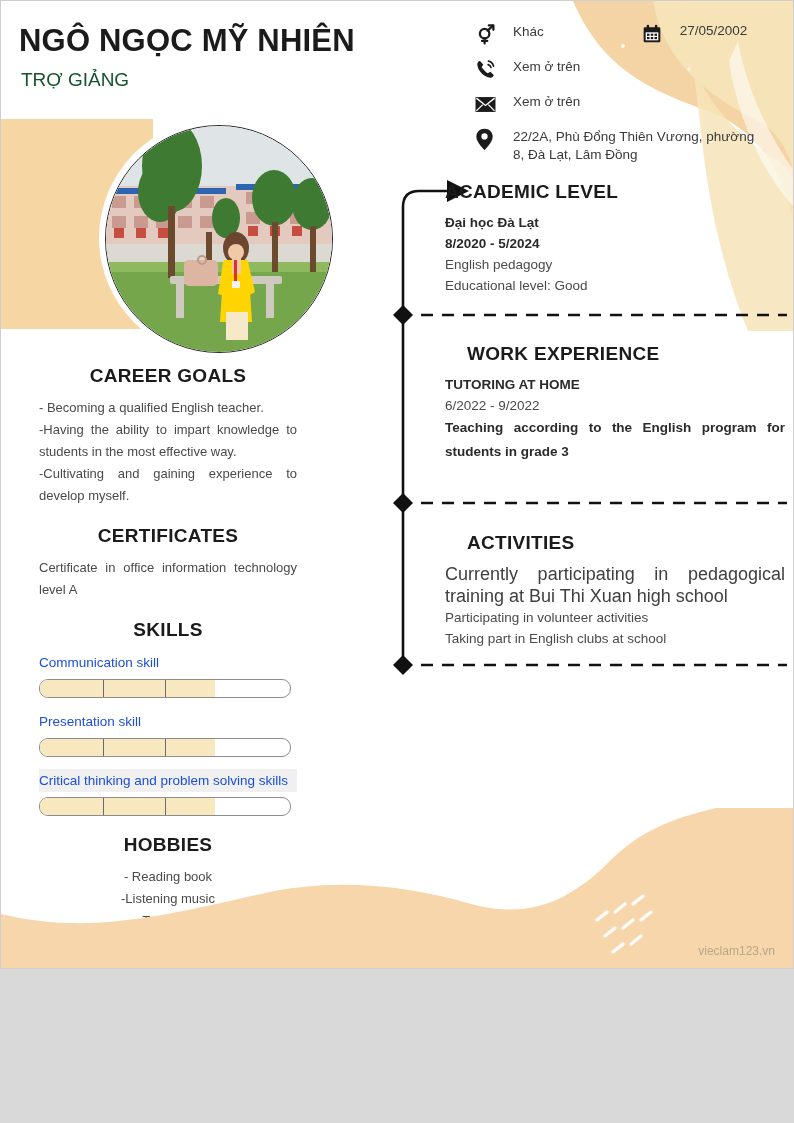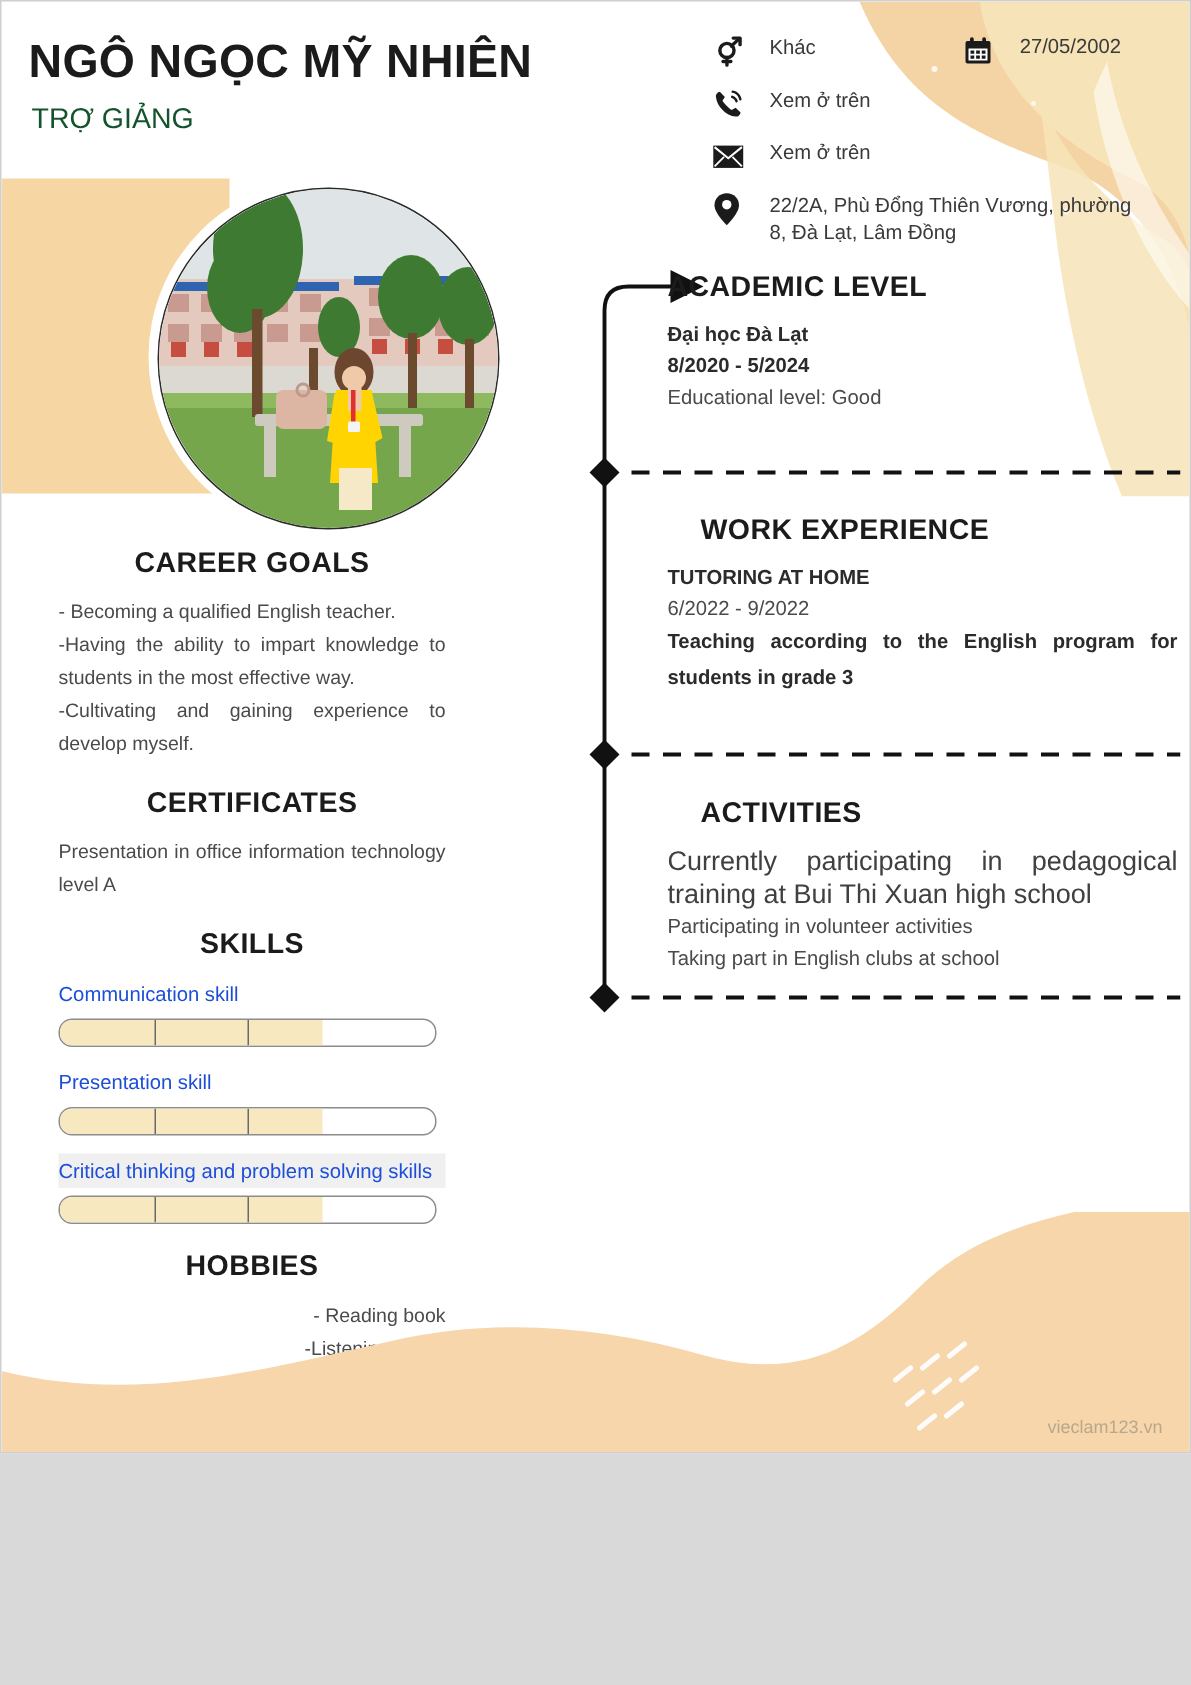--- a/index.html
+++ b/index.html
@@ -359,6 +359,7 @@
     <div class="rsec-title">ACADEMIC LEVEL</div>
     <div class="r-strong">Đại học Đà Lạt</div>
     <div class="r-strong">8/2020 - 5/2024</div>
+    <div class="r-normal">English pedagogy</div>
     <div class="r-normal">Educational level: Good</div>
   </div>
 

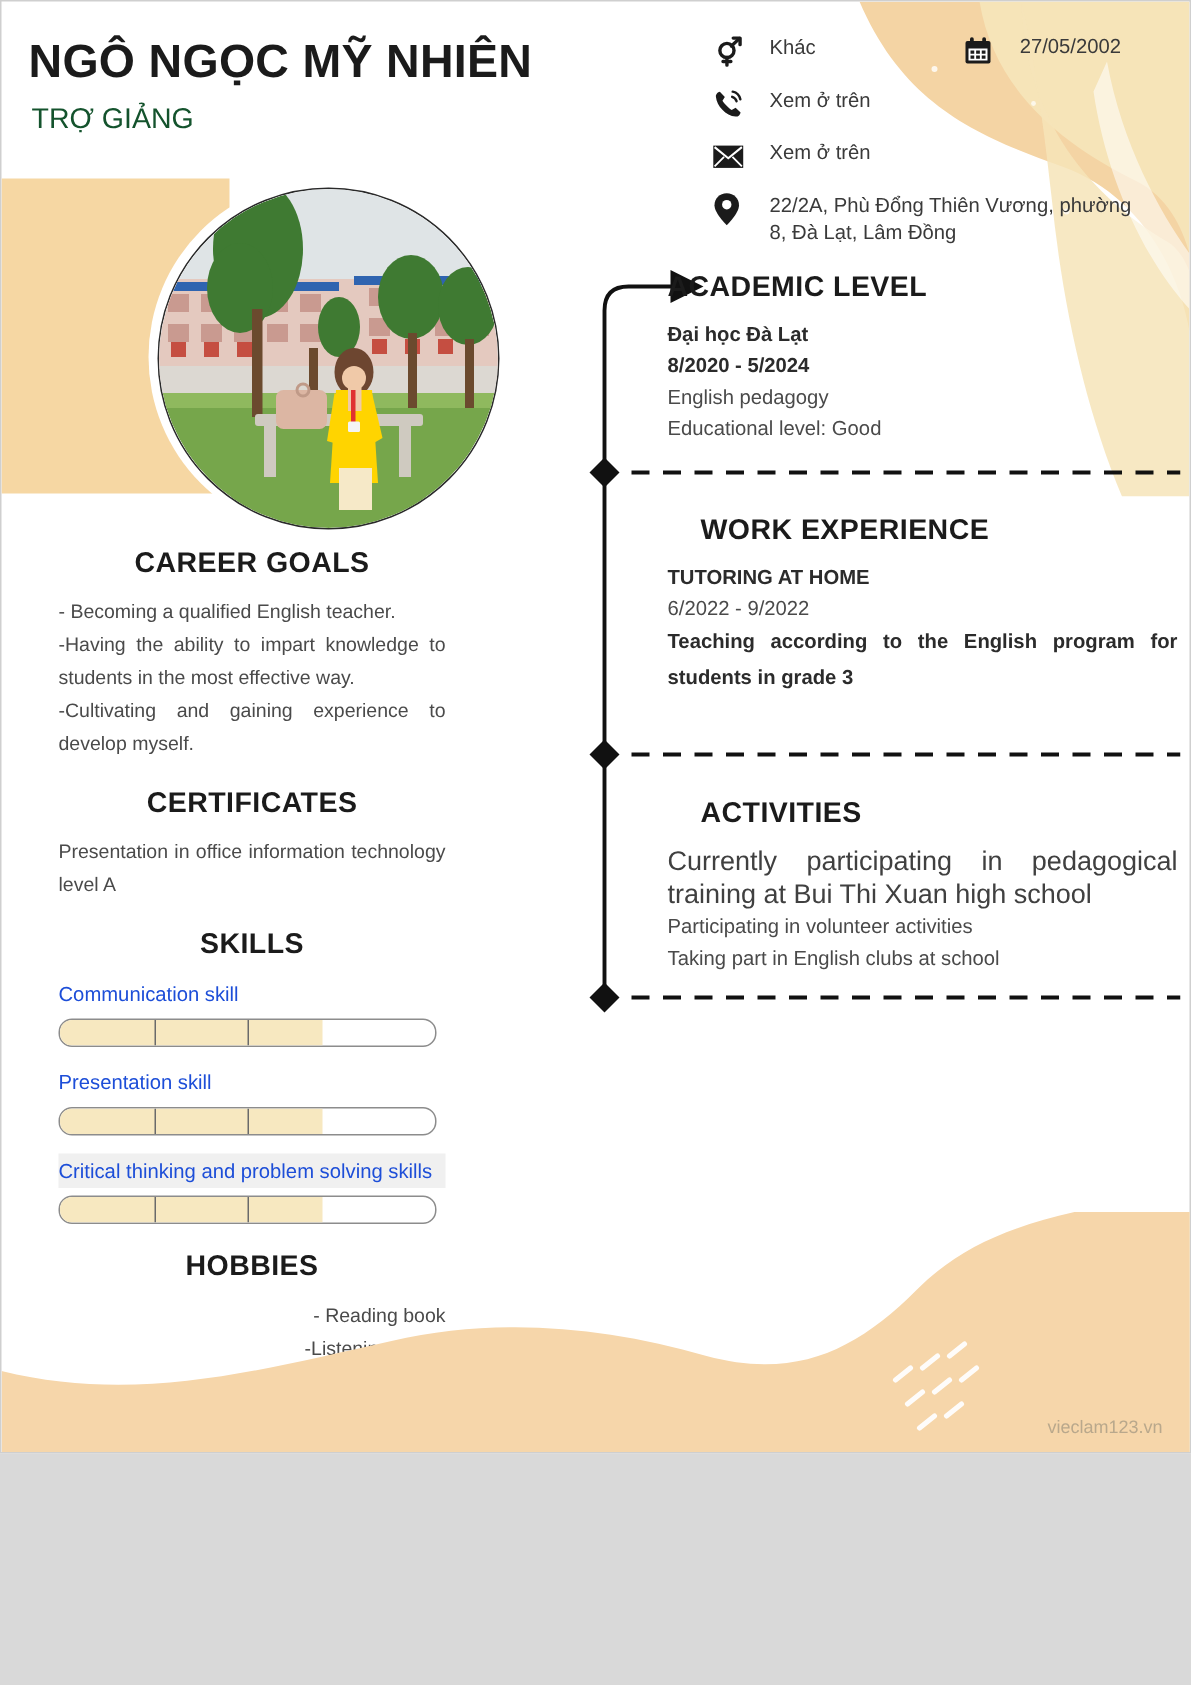--- a/index.html
+++ b/index.html
@@ -298,7 +298,7 @@
 
     <div class="lsec">
       <div class="lsec-title">CERTIFICATES</div>
-      <div class="lsec-body">Presentation in office information technology level A</div>
+      <div class="lsec-body">Certificate in office information technology level A</div>
     </div>
 
     <div class="lsec">

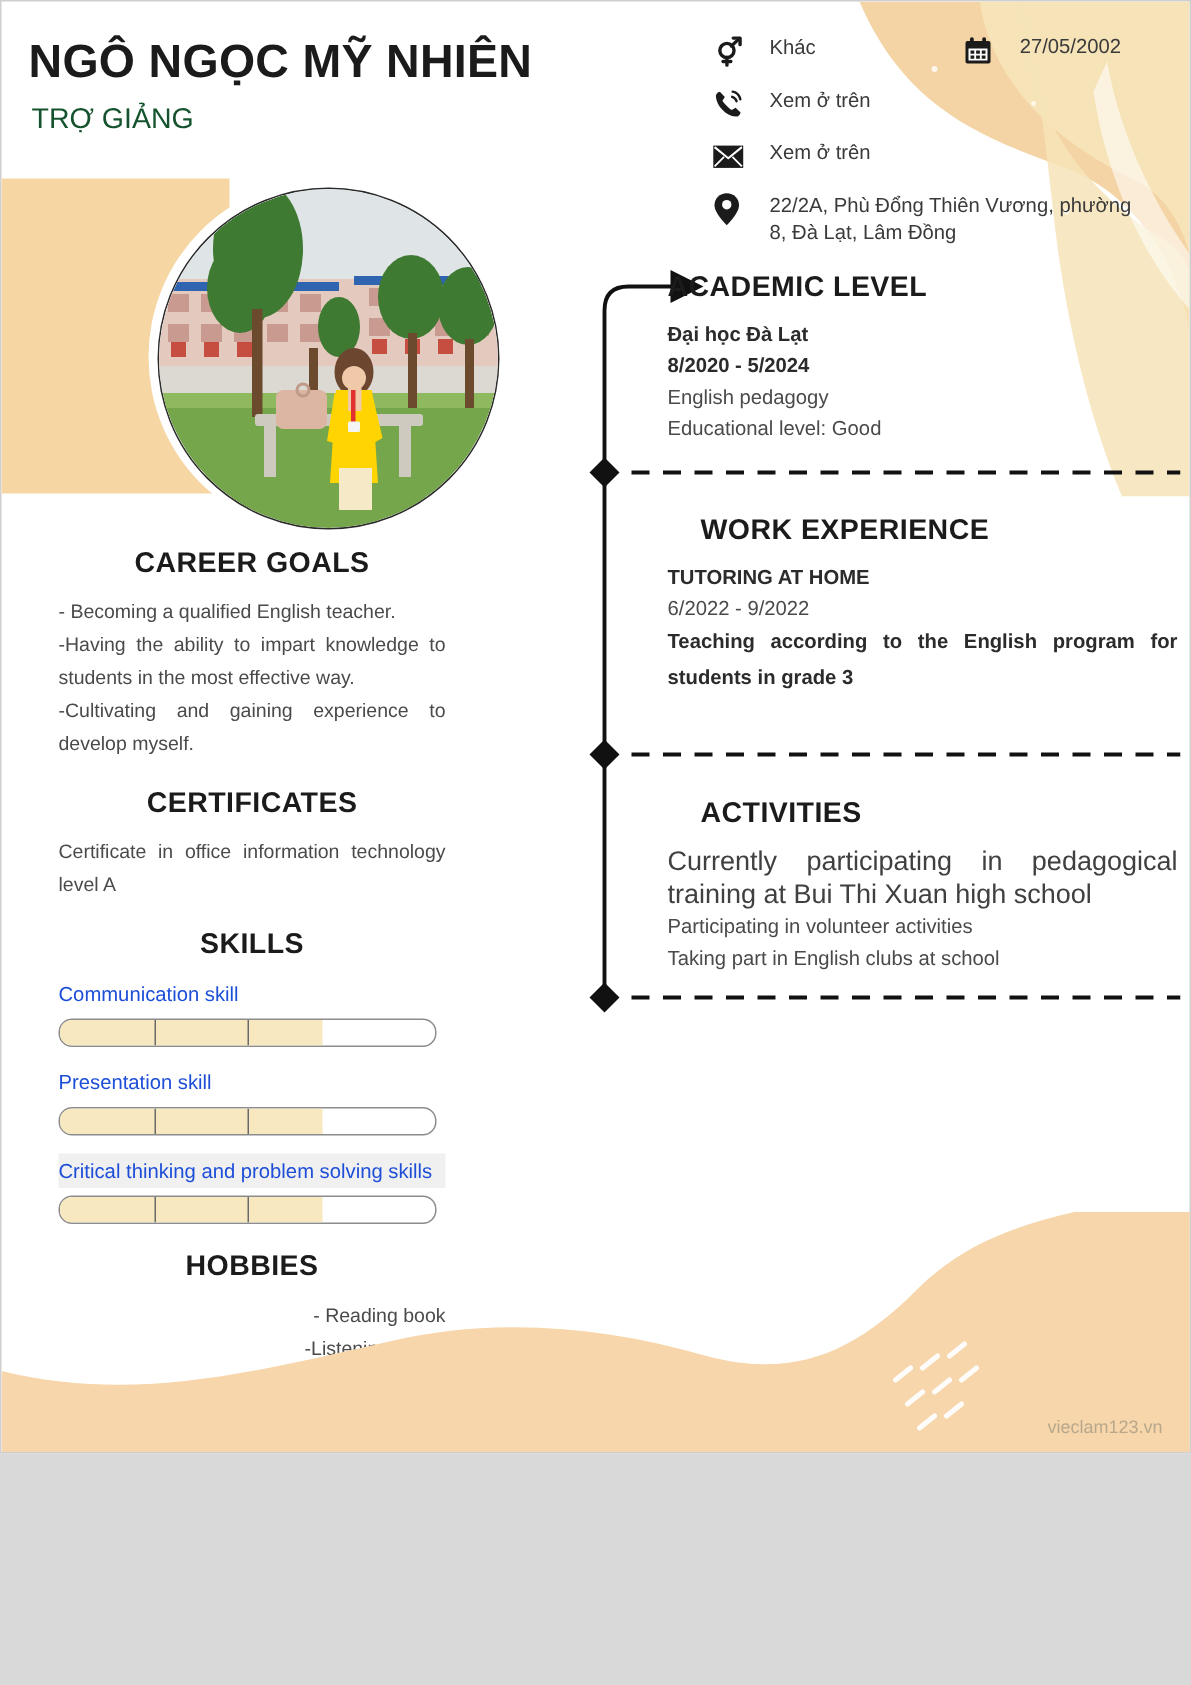--- a/index.html
+++ b/index.html
@@ -77,7 +77,7 @@
     font-size: 13px; color: #4a4a4a; line-height: 22px;
     text-align: justify;
   }
-  .lsec-body.plain { text-align: right; }
+  .lsec-body.plain { text-align: center; }
 
   
   .skill-item { margin-bottom: 12px; }

